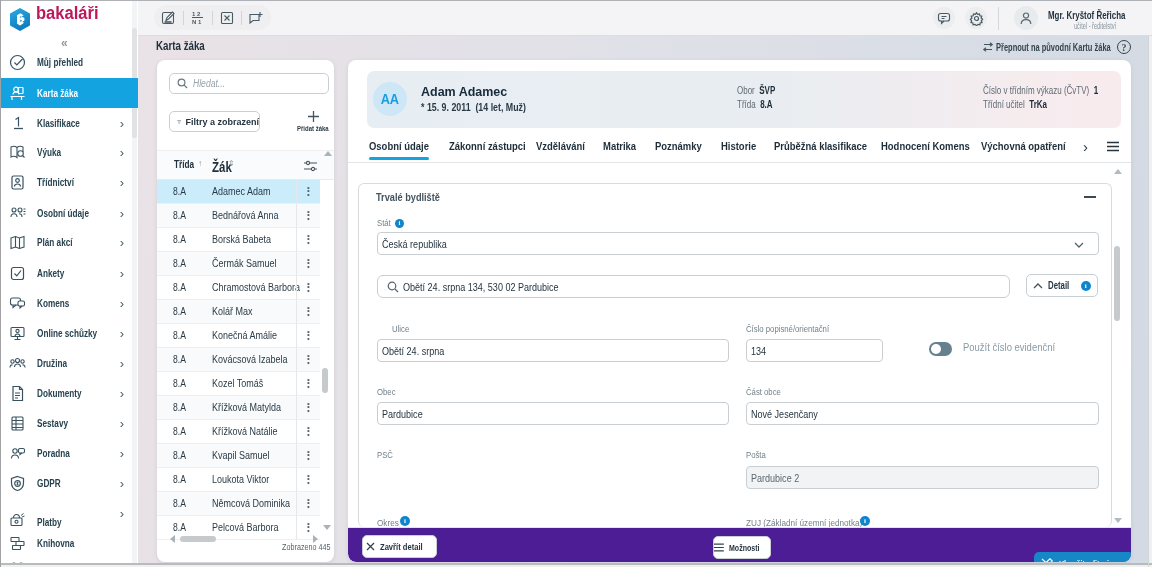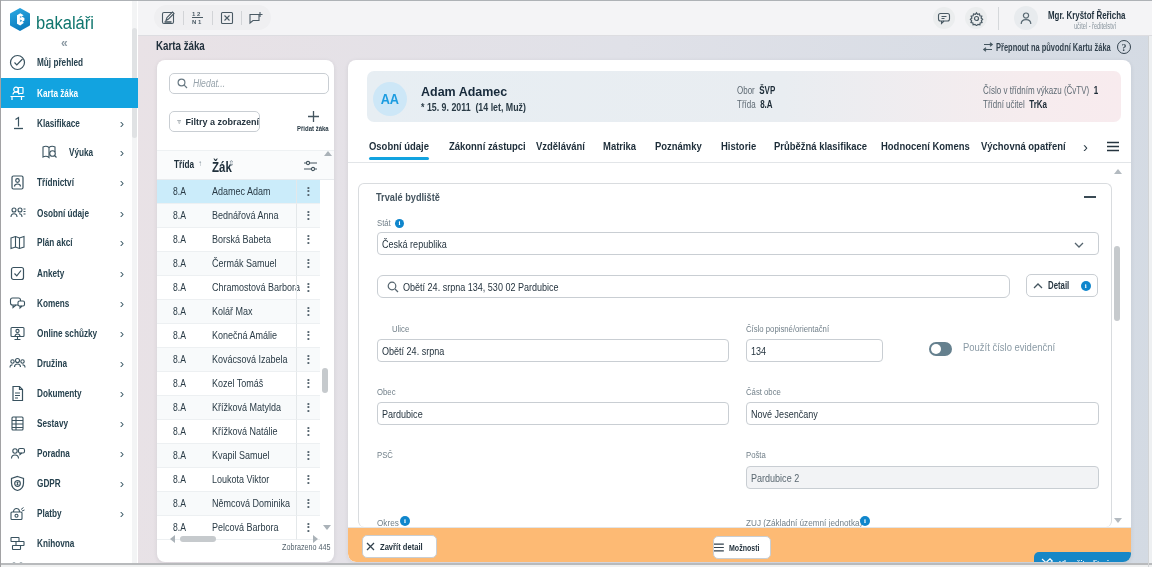--- a/index.html
+++ b/index.html
@@ -66,7 +66,7 @@
       <path d="M9.3 8.2 L9.3 15 L10.2 15.6 L10.2 7.6 Z" fill="#cfe9f7" opacity="0.5"></path>
     </svg>
   </div>
-  <div class="abs" style="left:36px;top:13px;font-size:18px;font-weight:normal;color:#0f766e"><span class="n" style="transform:scaleX(.92)">bakaláři</span></div>
+  <div class="abs" style="left:36px;top:3px;font-size:18px;font-weight:bold;color:#be185d"><span class="n" style="transform:scaleX(.92)">bakaláři</span></div>
   <div class="abs" style="left:61px;top:36px;color:#8a98a2;font-size:12px;font-weight:bold">«</div>
   <div class="track"></div>
     <div class="thumb"></div>

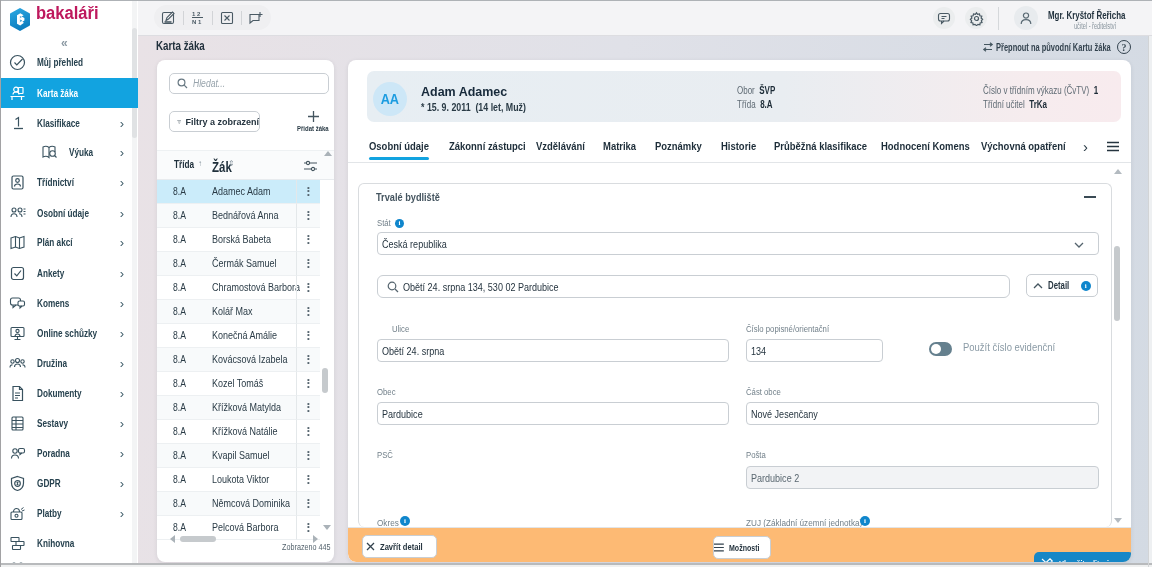--- a/index.html
+++ b/index.html
@@ -498,7 +498,7 @@
 
   <div class="card" style="left:210px;top:24px;width:783px;height:502px;overflow:hidden">
 
-    <div class="abs" style="left:19px;top:11px;width:754px;height:51px;border-radius:7px;background:linear-gradient(90deg,#e7eef3 0%,#e9edf1 55%,#f6ecee 88%,#f8ebee 100%)">
+    <div class="abs" style="left:19px;top:11px;width:754px;height:57px;border-radius:7px;background:linear-gradient(90deg,#e7eef3 0%,#e9edf1 55%,#f6ecee 88%,#f8ebee 100%)">
       <div class="abs" style="left:6px;top:11px;width:34px;height:34px;border-radius:50%;background:#cde7f7;color:#1b9ce0;font-weight:bold;font-size:15px;text-align:center;line-height:34px"><span class="n nc" style="transform:scaleX(.85)">AA</span></div>
       <div class="abs" style="left:54px;top:13px;font-size:13px;font-weight:bold;color:#16293a"><span class="n" style="transform:scaleX(.96)">Adam Adamec</span></div>
       <div class="abs" style="left:54px;top:30px;font-size:10.5px;font-weight:bold;color:#2a3b46"><span class="n" style="transform:scaleX(.84)">* 15. 9. 2011&nbsp;&nbsp;(14 let, Muž)</span></div>

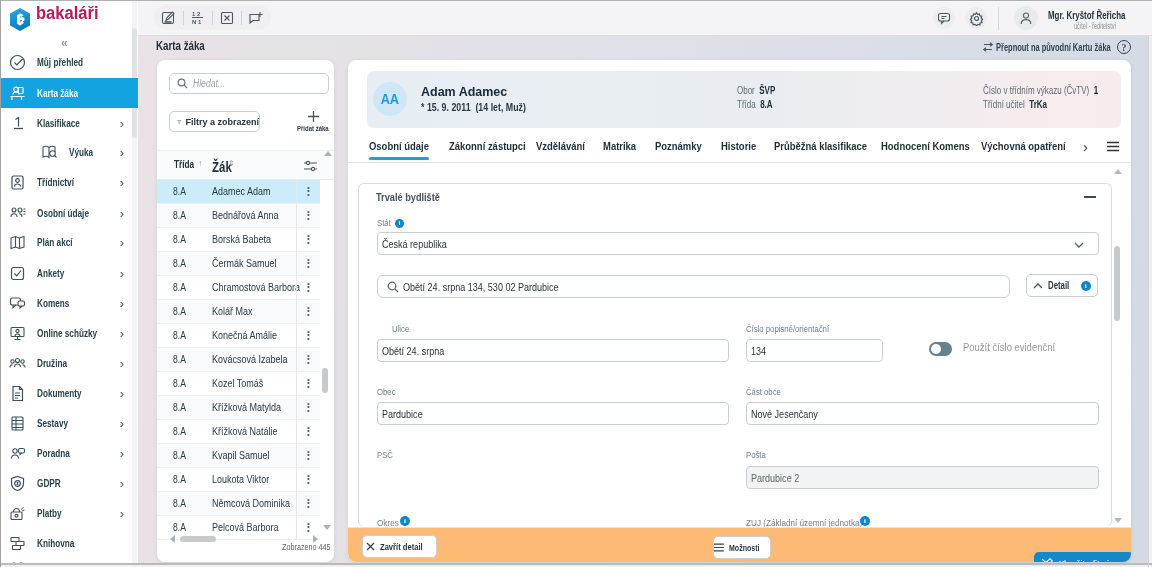--- a/index.html
+++ b/index.html
@@ -101,7 +101,7 @@
         <span class="txt"><span class="n" style="transform:scaleX(.82)">Klasifikace</span></span>
         <span class="chev">›</span>
       </div>
-      <div class="mitem" style="top: 137px; padding-left: 32px;">
+      <div class="mitem" style="top: 137px;">
         <div class="ic">
           <svg viewBox="0 0 17 17" fill="none" stroke="#39525f" stroke-width="1.1">
             <path d="M2 3 C4 2 6.5 2.3 8 3.5 V13.5 C6.5 12.3 4 12 2 13 Z"></path>

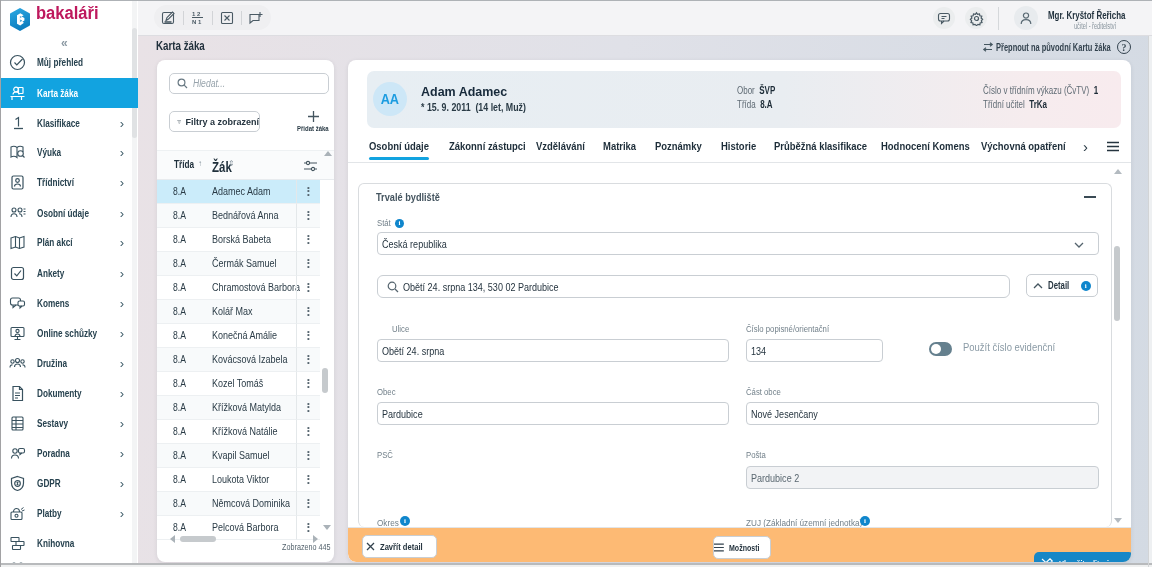--- a/index.html
+++ b/index.html
@@ -239,7 +239,7 @@
         <span class="txt"><span class="n" style="transform:scaleX(.82)">GDPR</span></span>
         <span class="chev">›</span>
       </div>
-      <div class="mitem" style="top: 498px;">
+      <div class="mitem" style="top: 498px; align-items: flex-end;">
         <div class="ic">
           <svg viewBox="0 0 17 17" fill="none" stroke="#39525f" stroke-width="1.1">
             <rect x="2" y="7" width="11" height="7.5" rx="1"></rect>

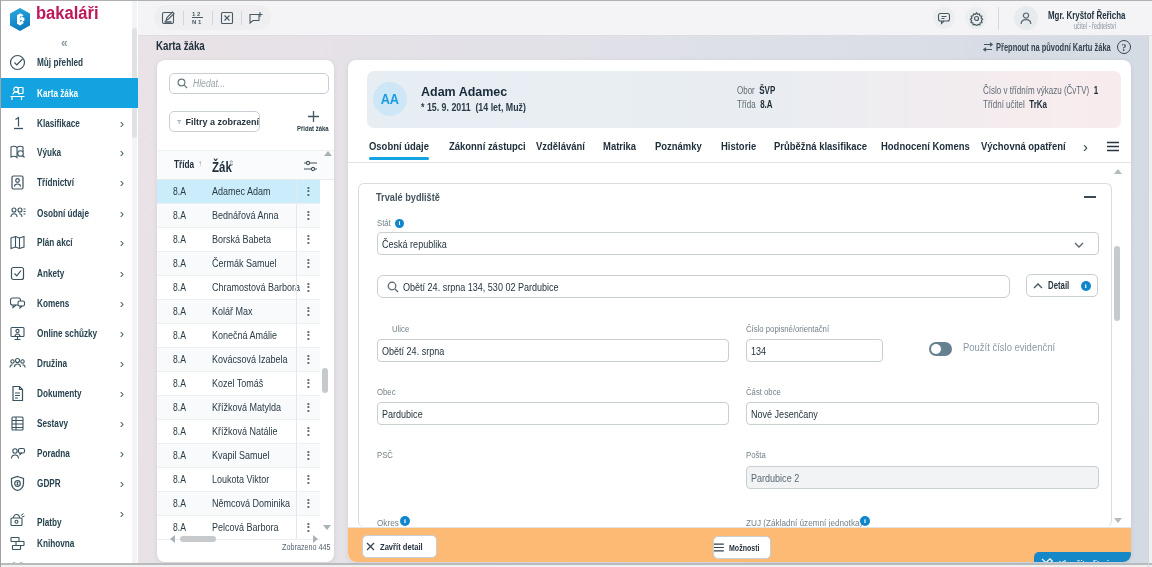--- a/index.html
+++ b/index.html
@@ -593,7 +593,7 @@
     </div>
     <div class="tri" style="left:766px;top:458px;border-left:4px solid transparent;border-right:4px solid transparent;border-top:5px solid #b3bac0"></div>
 
-    <div class="abs" style="left:0;top:467px;width:783px;height:35px;background:#fdba74;border-top:1px solid #e2e5e8;border-radius:0 0 8px 8px">
+    <div class="abs" style="left:0;top:467px;width:783px;height:35px;background:#4c1d95;border-top:1px solid #e2e5e8;border-radius:0 0 8px 8px">
       <div class="btn" style="left:14px;top:7px;width:75px;height:23px">
         <svg width="9" height="9" viewBox="0 0 9 9" stroke="#33424e" stroke-width="1.3">
             <path d="M1 1 L8 8 M8 1 L1 8"></path>

